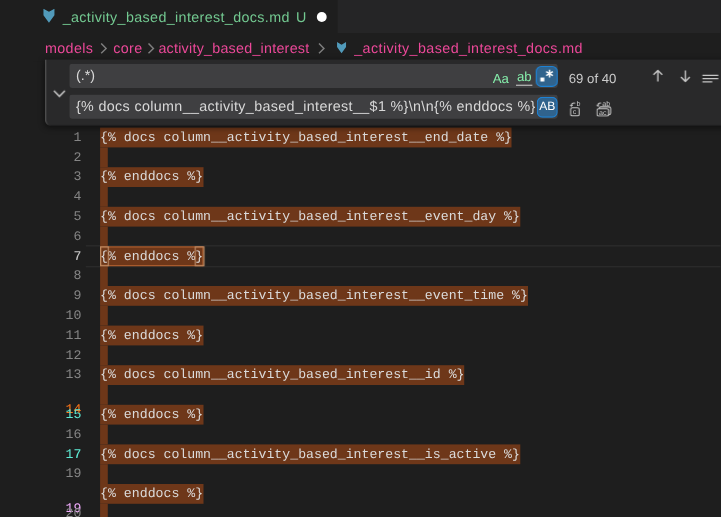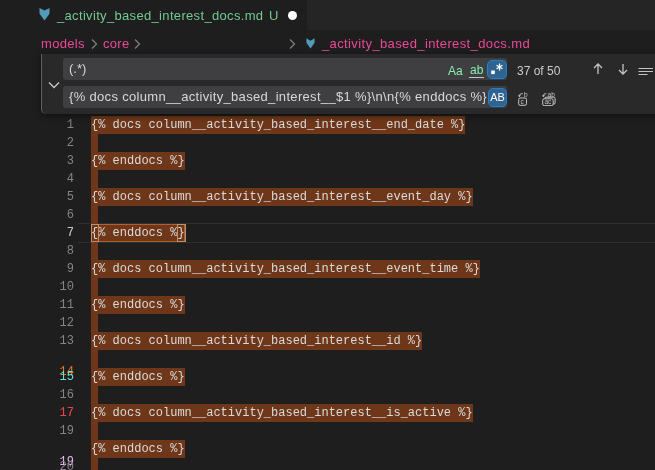--- a/index.html
+++ b/index.html
@@ -75,6 +75,7 @@
     <svg class="csep" style="left:103px" width="8" height="10" viewBox="0 0 8 10">
       <path d="M2,0.5 L6.5,5 L2,9.5" stroke="#7e7e7e" stroke-width="1.3" fill="none"></path>
       </svg>
+    <span class="crumb" style="left:114px;letter-spacing:0.22px">activity_based_interest</span>
     <svg class="csep" style="left:258px" width="8" height="10" viewBox="0 0 8 10">
       <path d="M2,0.5 L6.5,5 L2,9.5" stroke="#7e7e7e" stroke-width="1.3" fill="none"></path>
       </svg>

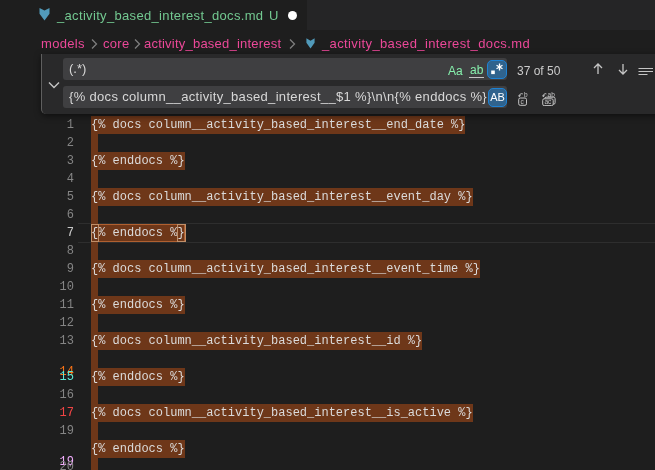--- a/index.html
+++ b/index.html
@@ -161,7 +161,7 @@
       </svg>
     </div>
     <div class="bluebtn" id="optAB">AB</div>
-    <span class="abs" id="fcount">37 of 50</span>
+    <span class="abs" id="fcount">69 of 40</span>
 
     <svg class="ficon" style="left:550px;top:9px" width="12" height="12" viewBox="0 0 12 12">
       <path d="M6,11 L6,1.5 M2,5 L6,1 L10,5" stroke="#c5c5c5" stroke-width="1.3" fill="none"></path>

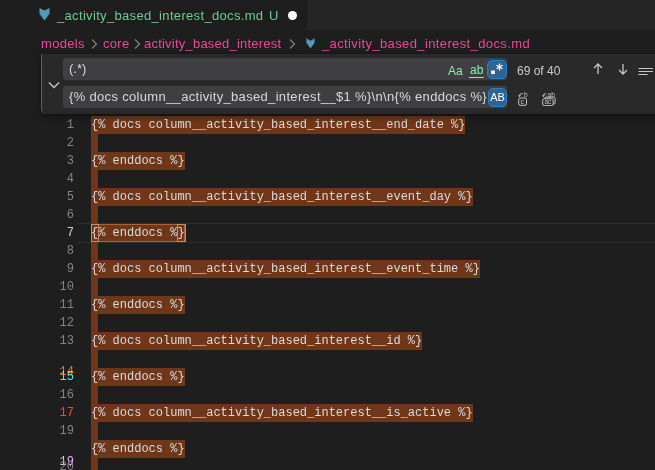--- a/index.html
+++ b/index.html
@@ -130,7 +130,7 @@
       <div class="code" style="top:367.5px">{% enddocs %}</div>
       <div class="lnum" style="top:385.5px;color:#858585">16</div>
       <div class="hl" style="top:385.5px;width:7.2px"></div>
-      <div class="lnum" style="top:403.5px;color:#ef4444">17</div>
+      <div class="lnum" style="top:403.5px;color:#5eead4">17</div>
       <div class="hl" style="top:403.5px;width:381.6px"></div>
       <div class="code" style="top:403.5px">{% docs column__activity_based_interest__is_active %}</div>
       <div class="lnum" style="top:421.5px;color:#858585">19</div>

